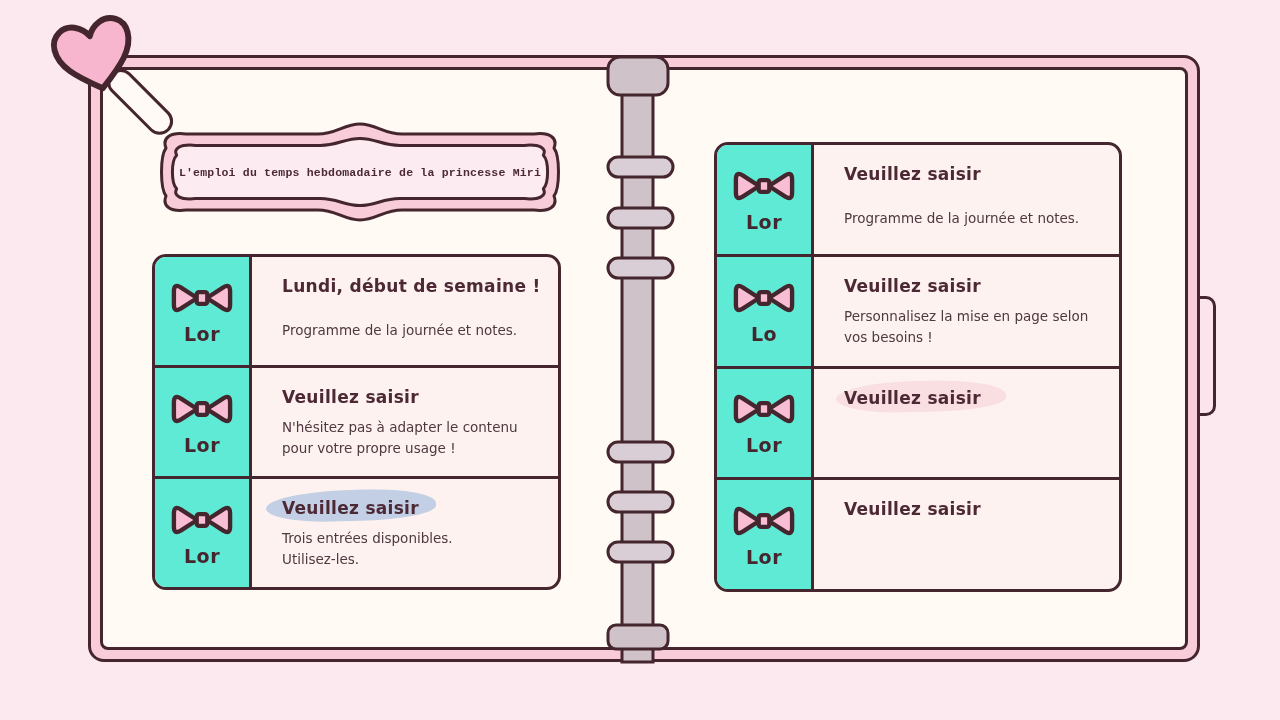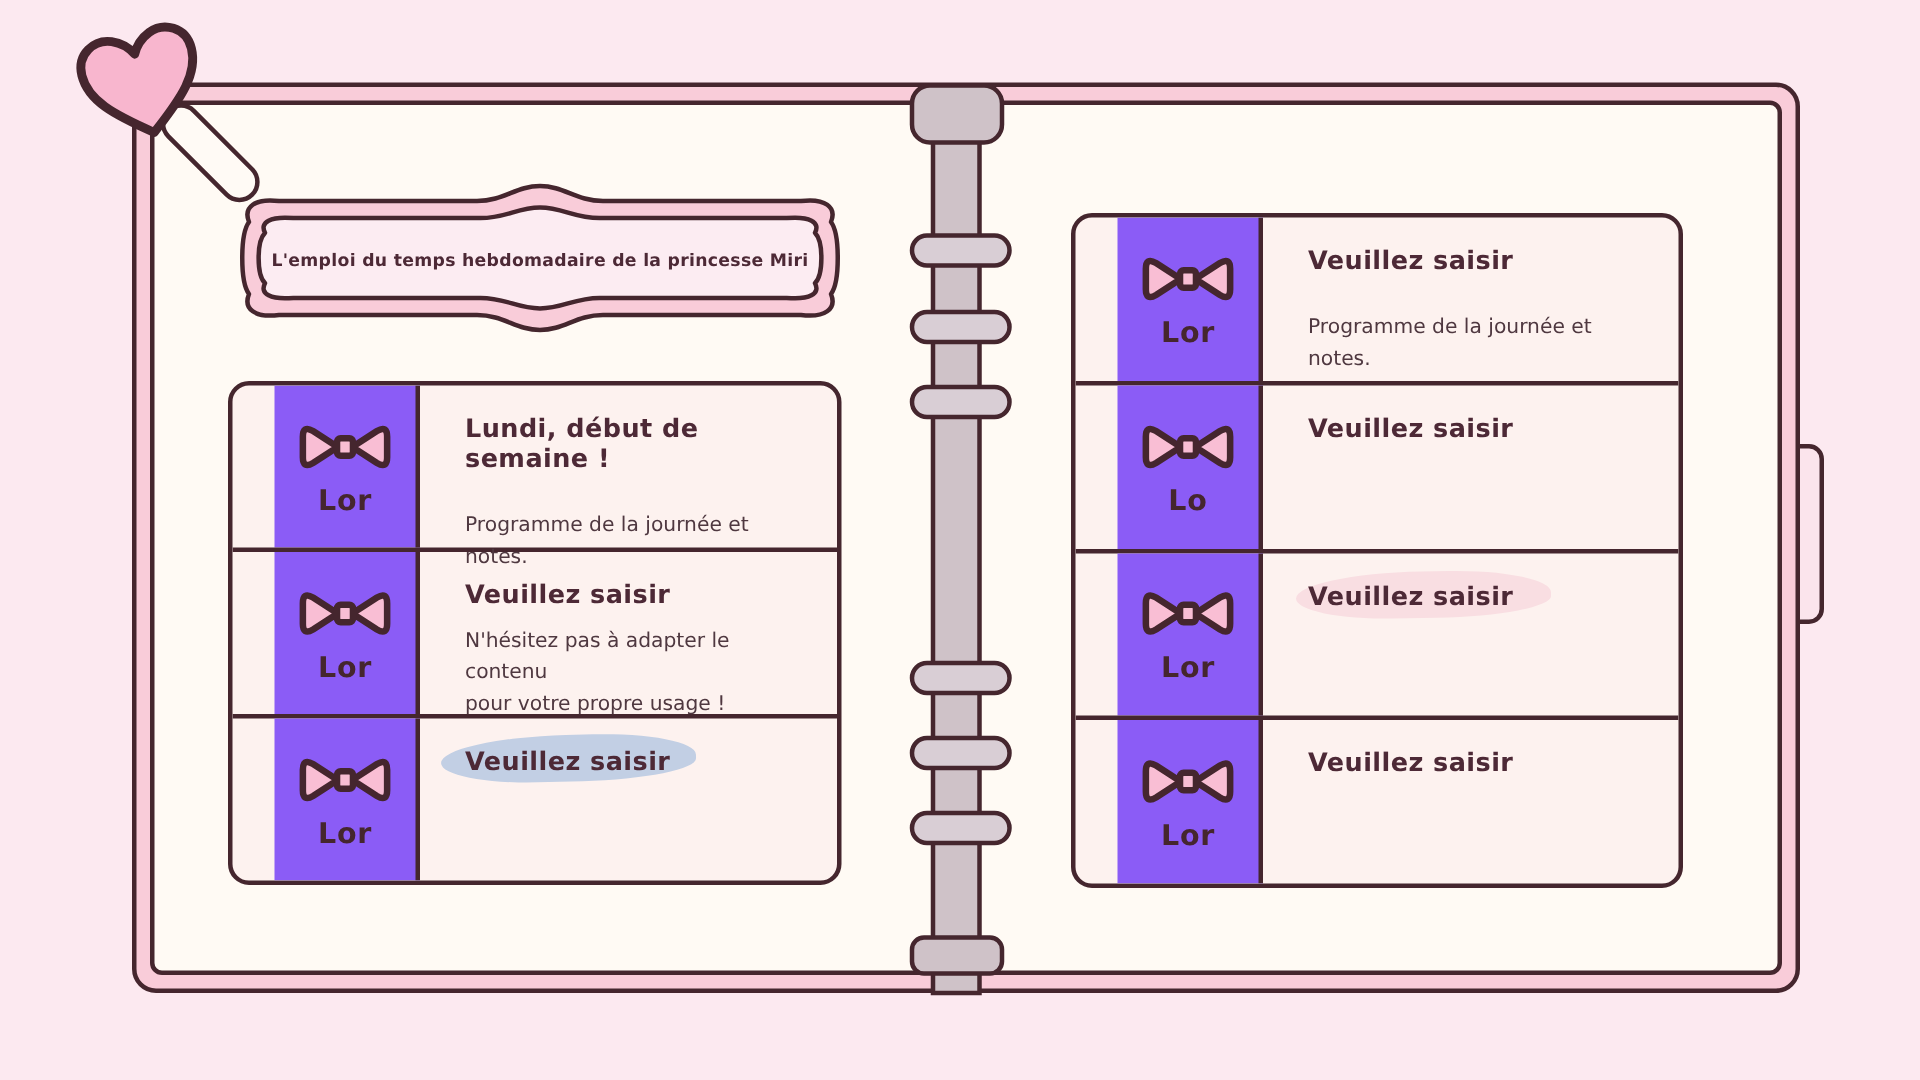--- a/index.html
+++ b/index.html
@@ -39,6 +39,7 @@
     position:absolute; left:150px; top:166px; width:420px; z-index:2;
     text-align:center; font-size:11.5px; font-weight:bold; letter-spacing:0.2px;
     color:#4d2936;
+    font-family:Liberation Mono, monospace;
   }
   
   .cards {

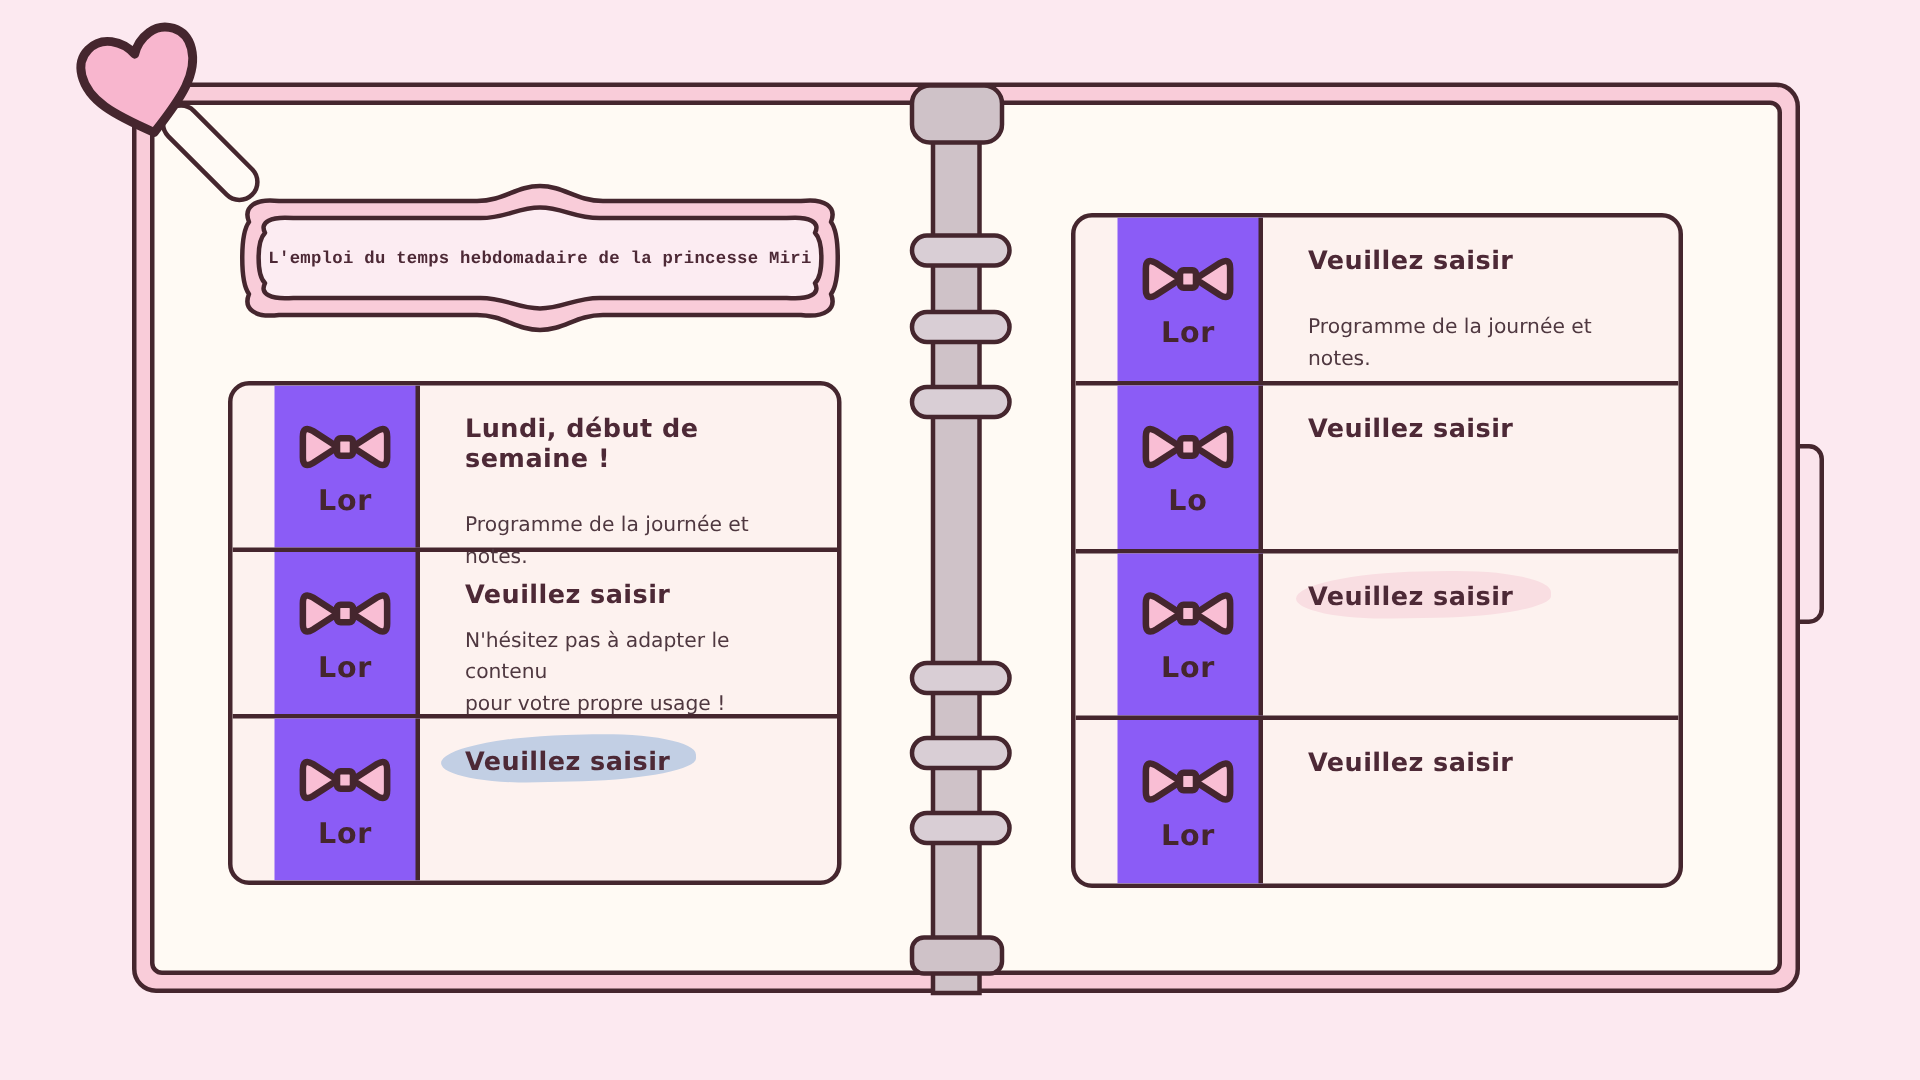--- a/index.html
+++ b/index.html
@@ -52,9 +52,9 @@
   .entry { flex:1; display:flex; min-height:0; }
   .entry + .entry { border-top:3px solid #45262e; }
   .tabcol {
-    width:97px; flex:0 0 97px; background:#8b5cf6; border-right:3px solid #45262e;
+    width:97px; flex:0 0 97px; background:#5eead4; border-right:3px solid #45262e;
     display:flex; flex-direction:column; align-items:center; justify-content:center;
-    gap:5px; box-sizing:border-box;margin-left:28px;
+    gap:5px; box-sizing:border-box;
   }
   .tab-label { font-size:19px; font-weight:bold; color:#45262e; letter-spacing:0.5px; }
   .entry-content { flex:1; position:relative; padding:19px 14px 0 30px;border-radius:24px; }

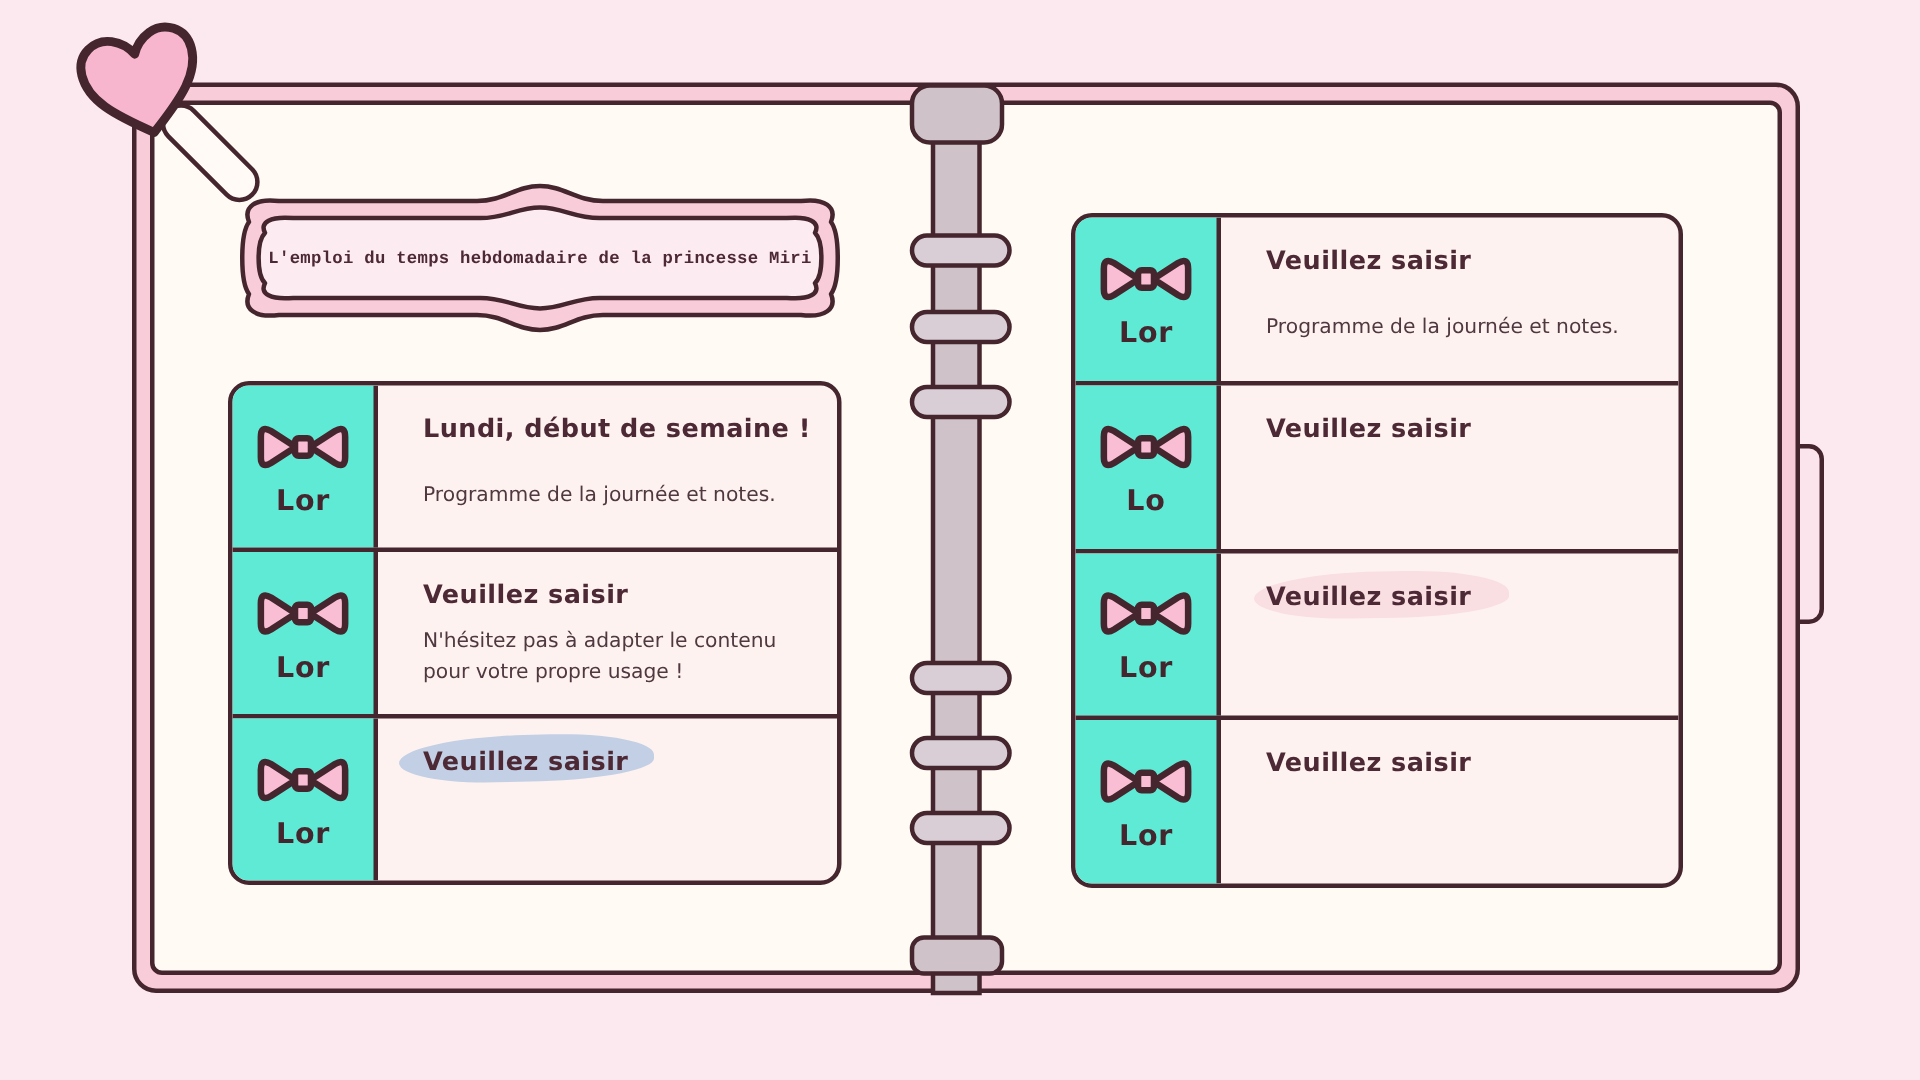--- a/index.html
+++ b/index.html
@@ -192,6 +192,8 @@
     </div>
     <div class="entry-content">
       <div class="entry-heading">Veuillez saisir</div>
+      <div class="entry-body">Personnalisez la mise en page selon
+vos besoins !</div>
     </div>
   </div>
 

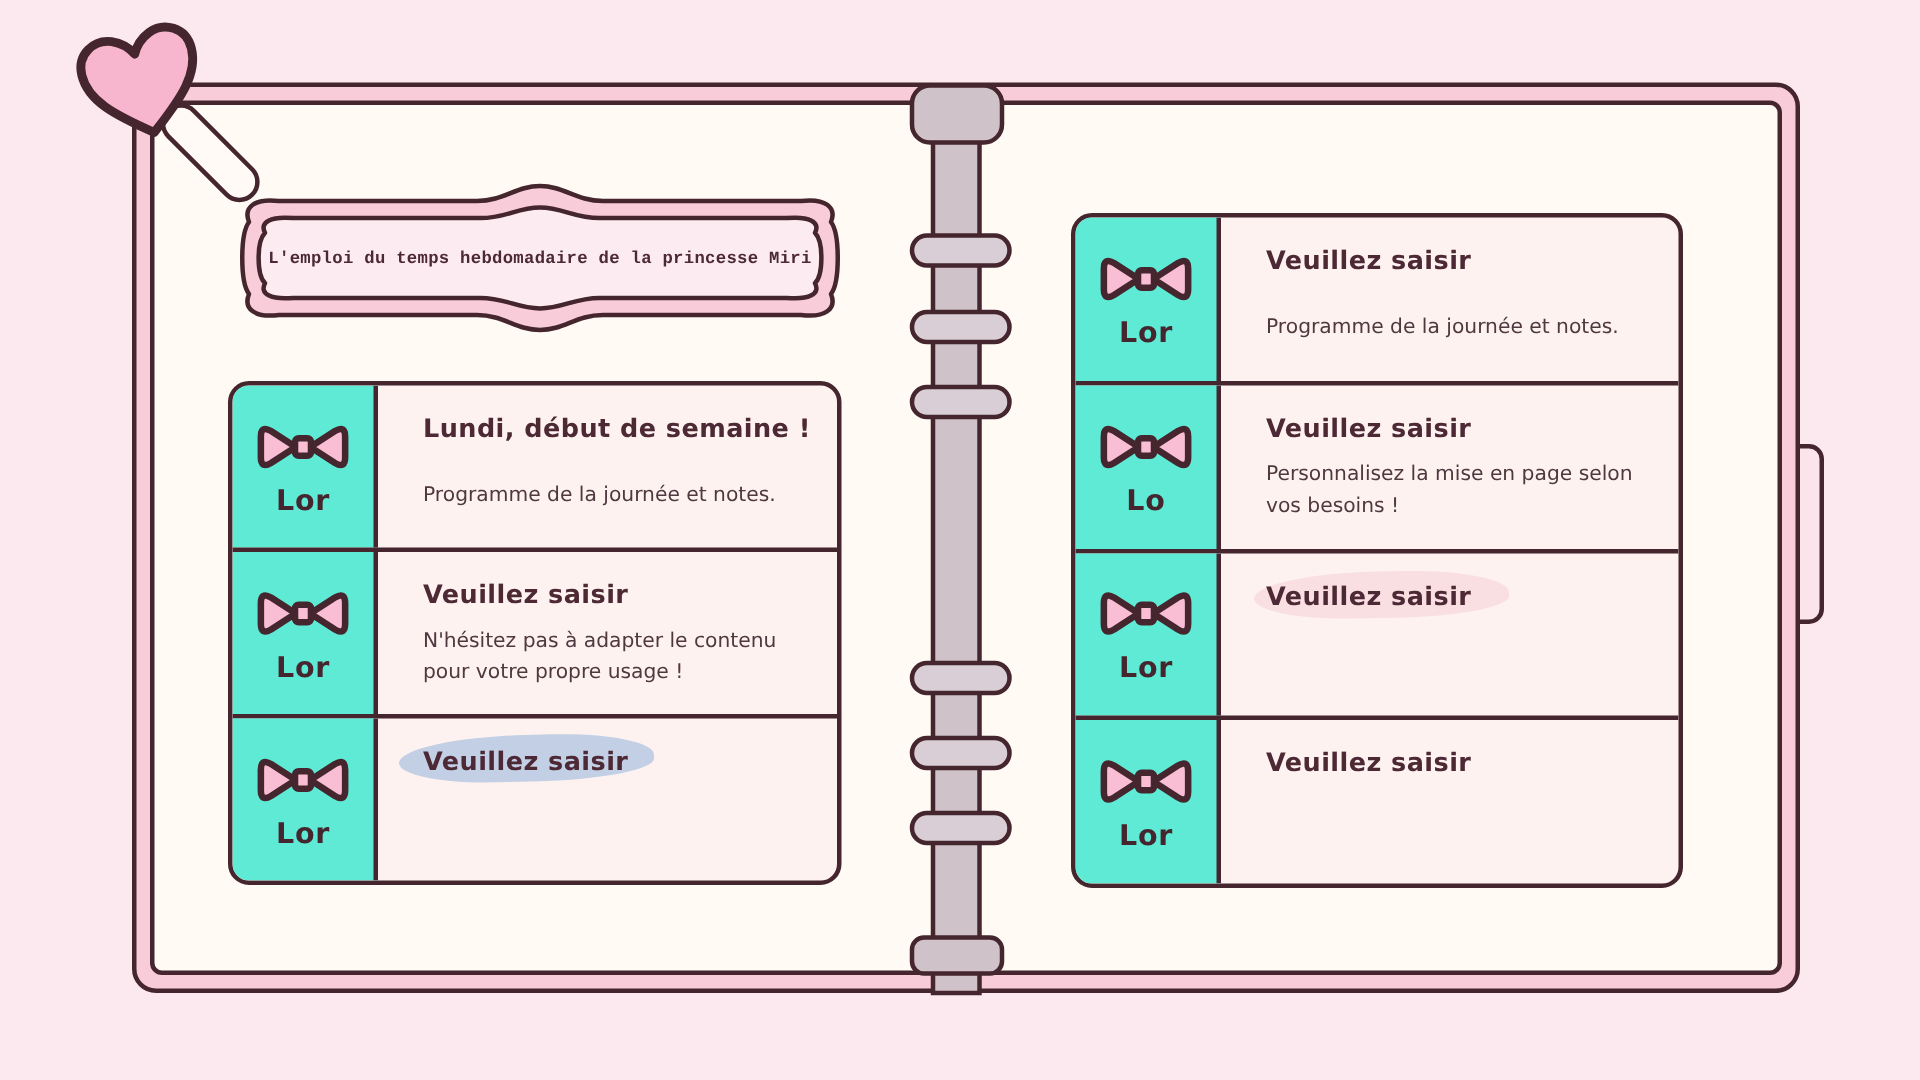--- a/index.html
+++ b/index.html
@@ -159,6 +159,8 @@
     <div class="entry-content">
       <div class="hl hl-blue"></div>
       <div class="entry-heading">Veuillez saisir</div>
+      <div class="entry-body">Trois entrées disponibles.
+Utilisez-les.</div>
     </div>
   </div>
 

